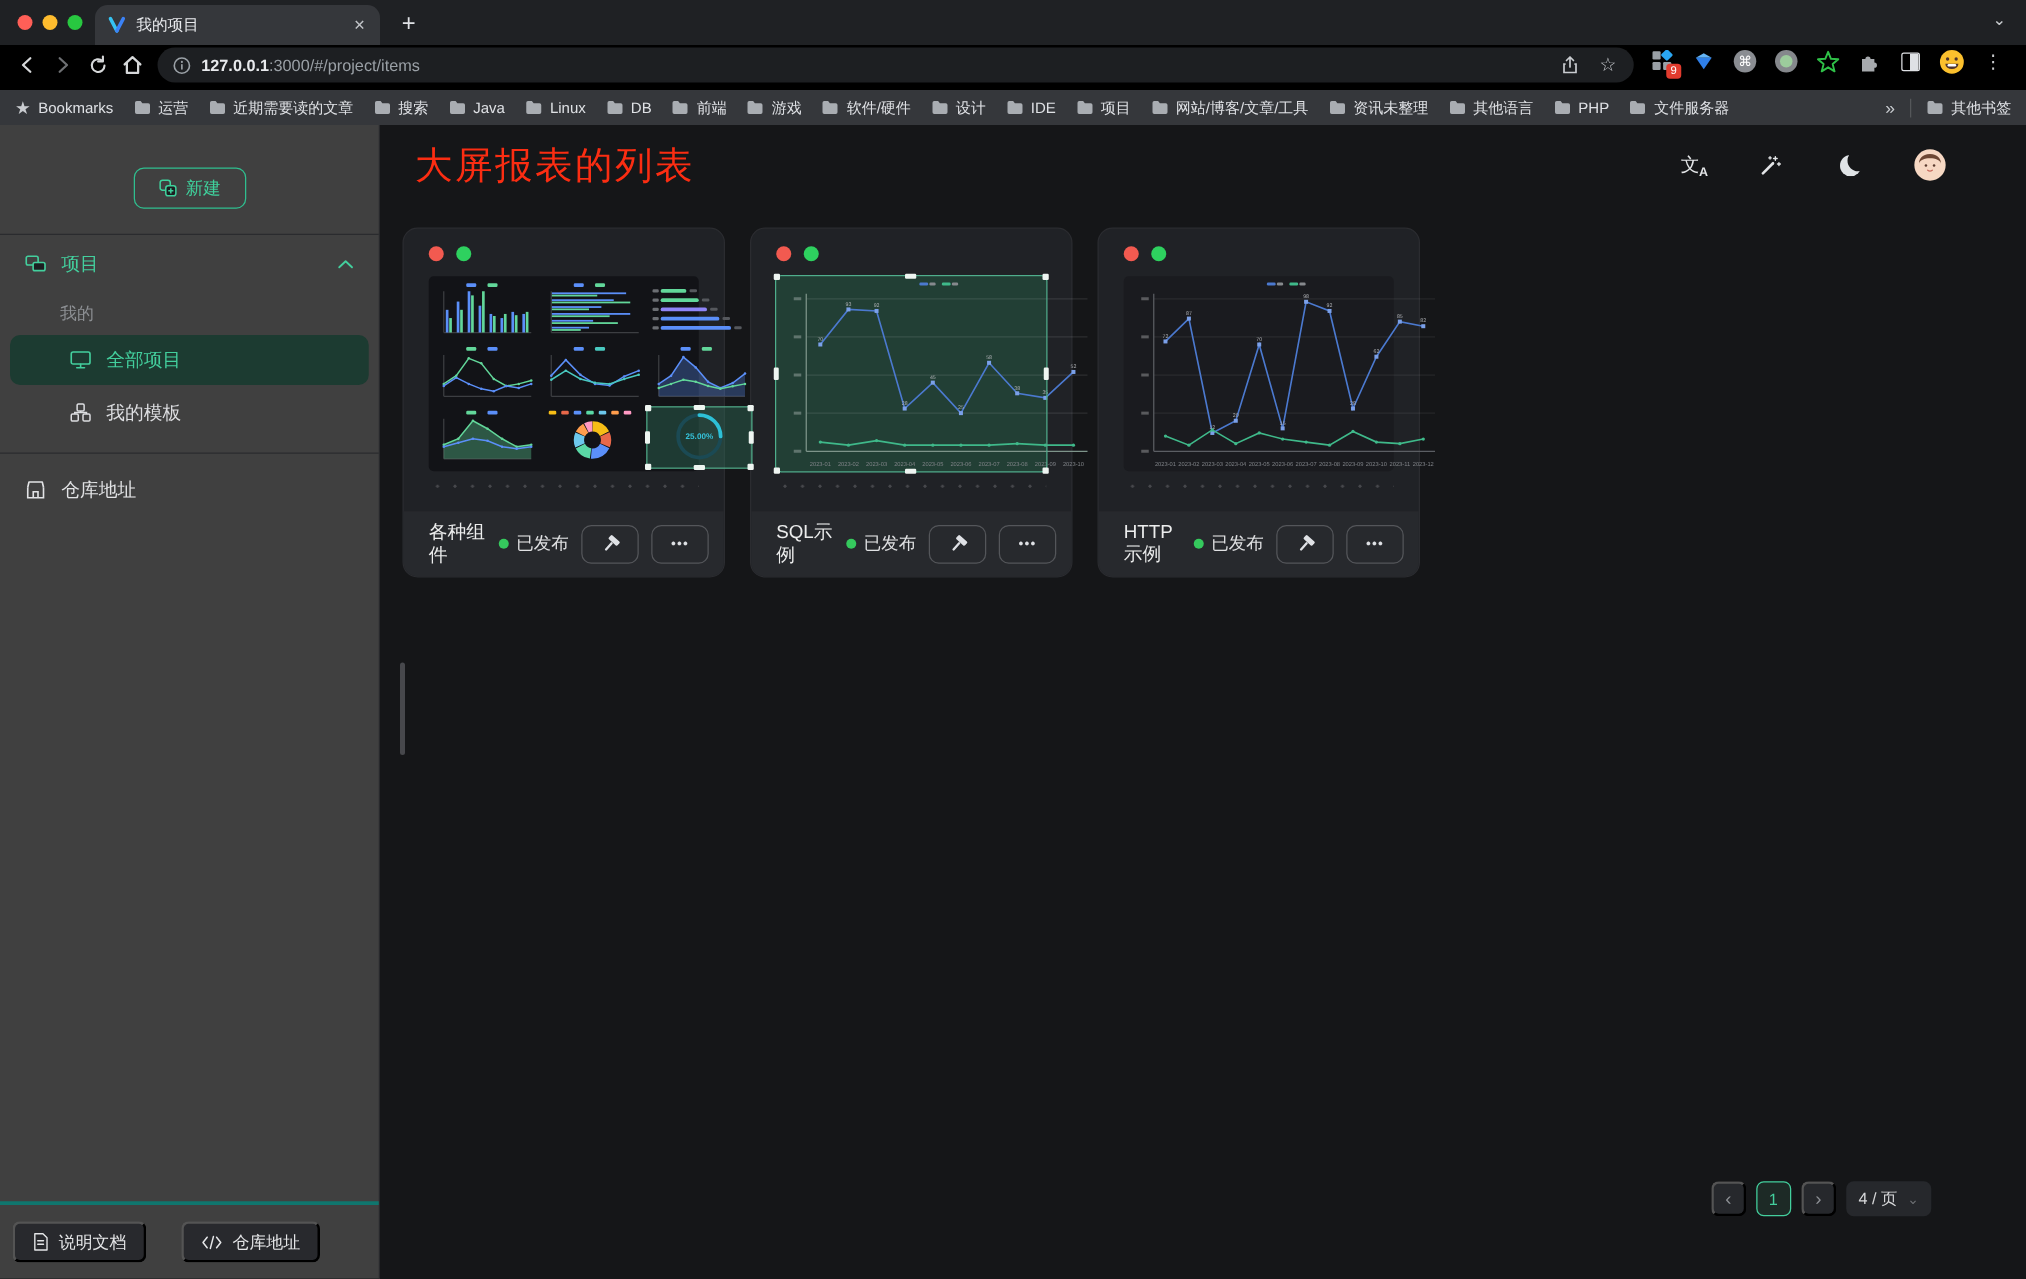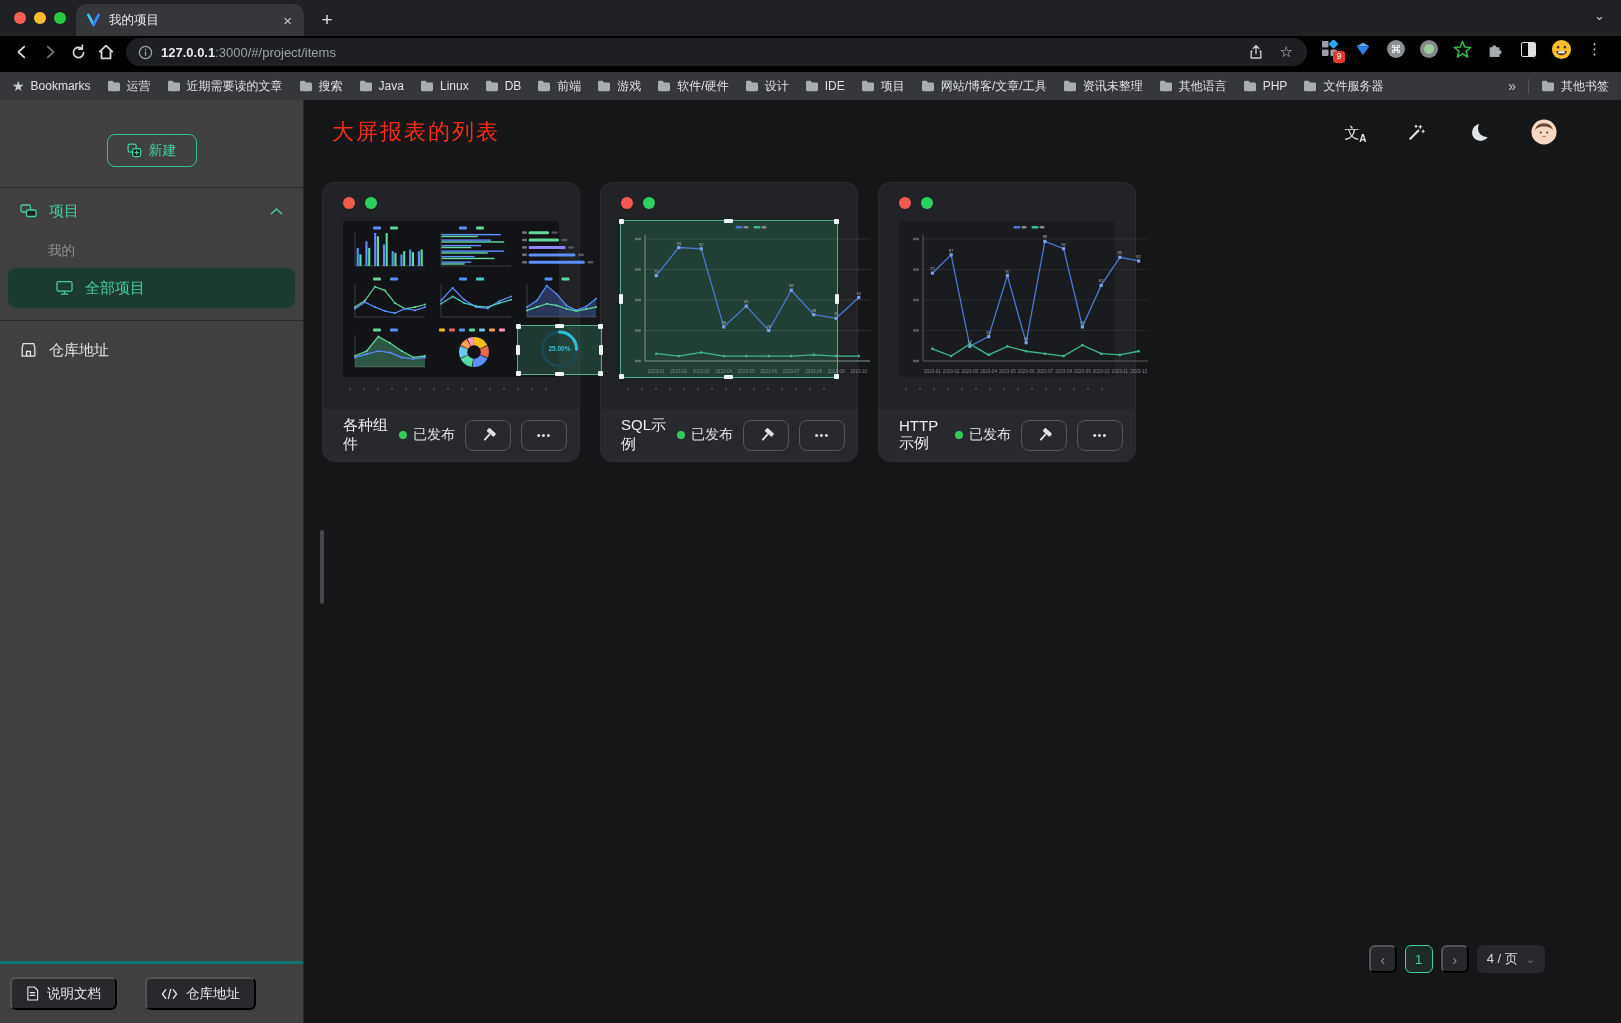--- a/index.html
+++ b/index.html
@@ -68,7 +68,7 @@
 
   .main{flex:1;position:relative;background:#151618}
   .page-header{height:64px;display:flex;align-items:center;padding:0 64px 0 28px}
-  .page-title{font-size:22px;color:#fb2d12;letter-spacing:2px;font-weight:500}
+  .page-title{font-size:30px;color:#fb2d12;letter-spacing:2px;font-weight:500}
   .hacts{margin-left:auto;display:flex;align-items:center;gap:38px}
   .hicon{width:26px;height:26px;display:flex;align-items:center;justify-content:center;color:#e3e5e7}
   .tr-ic{font-size:15px;position:relative;line-height:1}

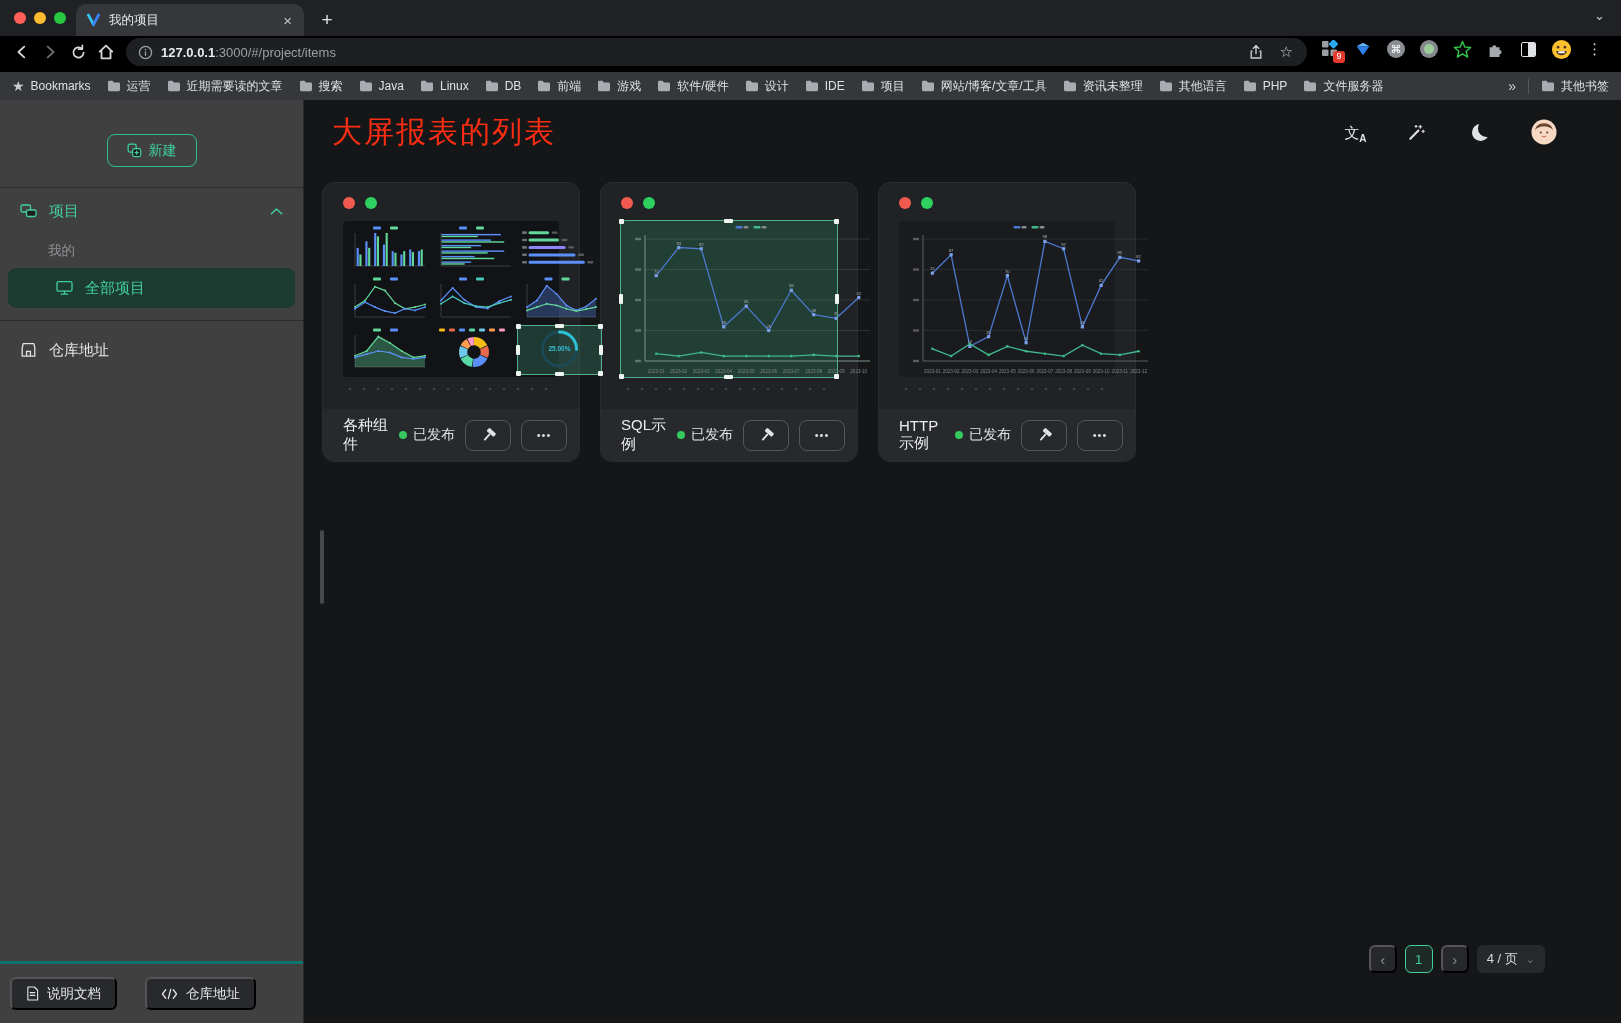--- a/index.html
+++ b/index.html
@@ -390,6 +390,15 @@
         <path d="M8.5 11.4 V14 M5.4 14.2 h6.2" stroke="#43cf9d" stroke-width="1.3" stroke-linecap="round"></path>
       </svg>
       <span>全部项目</span>
+    </div>
+    <div class="side-sub">
+      <svg width="17" height="16" viewBox="0 0 17 16">
+        <rect x="1" y="9.2" width="5.6" height="5.6" rx="1" stroke="#dcdde0" stroke-width="1.2" fill="none"></rect>
+        <rect x="10.4" y="9.2" width="5.6" height="5.6" rx="1" stroke="#dcdde0" stroke-width="1.2" fill="none"></rect>
+        <rect x="5.7" y="1.2" width="5.6" height="5.6" rx="1" stroke="#dcdde0" stroke-width="1.2" fill="none"></rect>
+        <path d="M3.8 9.2 V7.9 H13.2 V9.2 M8.5 6.8 v1.1" stroke="#dcdde0" stroke-width="1.2" fill="none"></path>
+      </svg>
+      <span>我的模板</span>
     </div>
     <div class="sdiv" style="margin-top:12px"></div>
 

